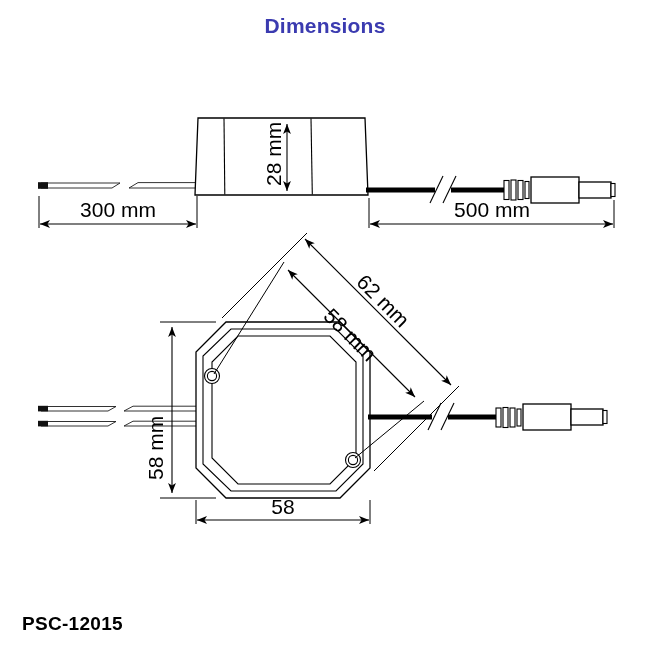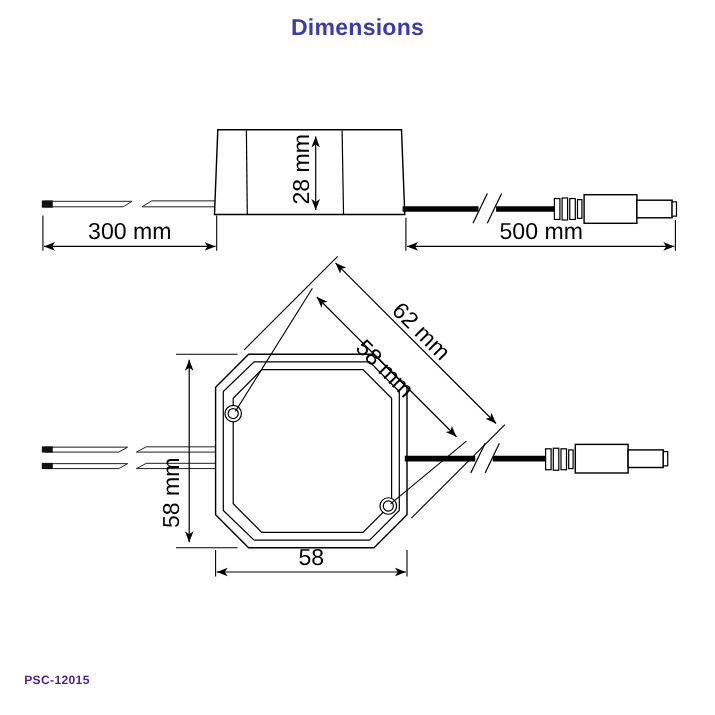--- a/index.html
+++ b/index.html
@@ -40,9 +40,9 @@
     left: 22px;
     top: 613px;
     font-family: "Liberation Sans", sans-serif;
-    font-size: 11px;
+    font-size: 19px;
     font-weight: bold;
-    color: #4c1d95;
+    color: #000000;
     letter-spacing: 0.3px;
     user-select: none;
   }

